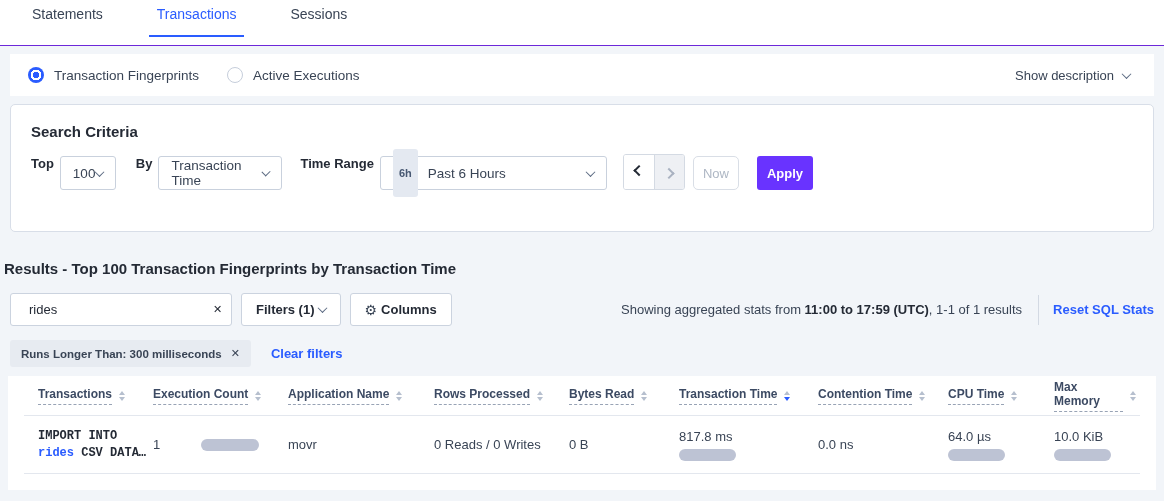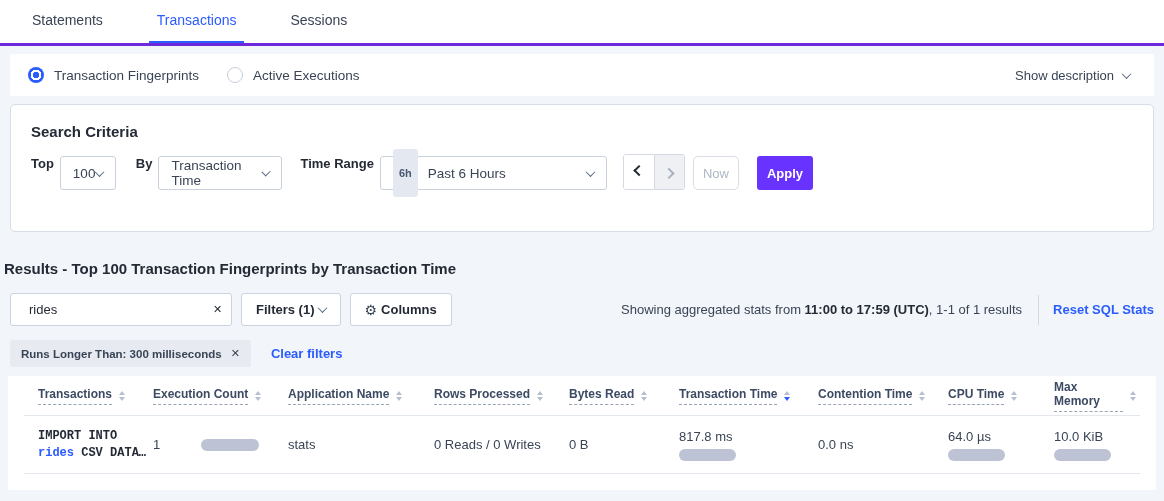--- a/index.html
+++ b/index.html
@@ -7,7 +7,7 @@
   body { font-family:"Liberation Sans","DejaVu Sans",sans-serif; background:#f2f5f9; color:#394455; font-size:13px; }
 
   
-  .tabbar { background:#fff; height:46px; display:flex; padding:0 24px; border-bottom:3px solid #6d28d9; }
+  .tabbar { background:#fff; height:46px; display:flex; align-items:flex-end; padding:8px 24px; border-bottom:1px solid #6d28d9; }
   .tab { padding:12px 8px 13px; margin-right:38px; font-size:14px; color:#394455; cursor:pointer; border-bottom:2px solid transparent; }
   .tab.active { color:#2a5cff; border-bottom-color:#2a5cff; }
 

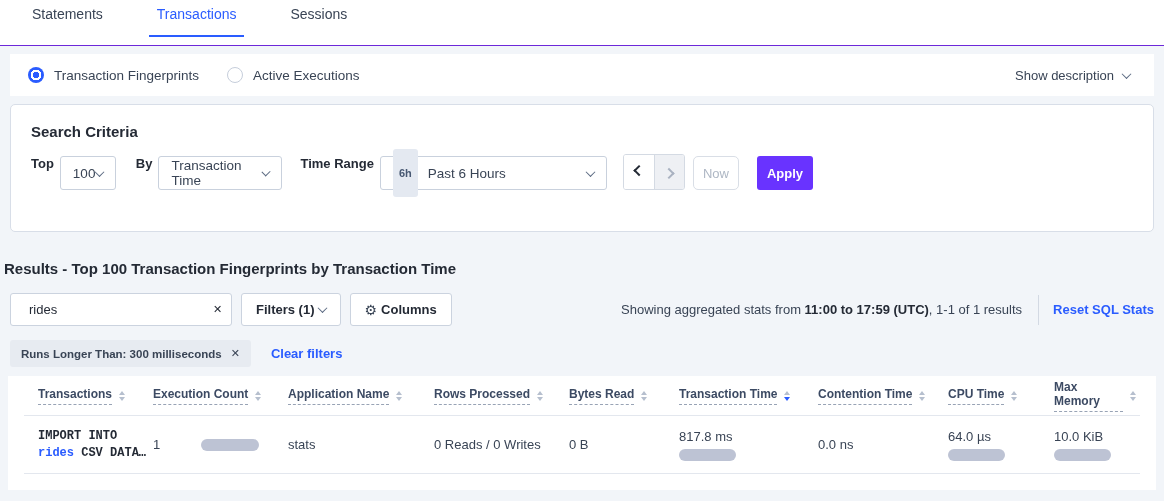--- a/index.html
+++ b/index.html
@@ -254,7 +254,7 @@
       <span>1</span>
       <span class="bar"></span>
     </div>
-    <div>stats</div>
+    <div>movr</div>
     <div>0 Reads / 0 Writes</div>
     <div>0 B</div>
     <div class="val-bar">

